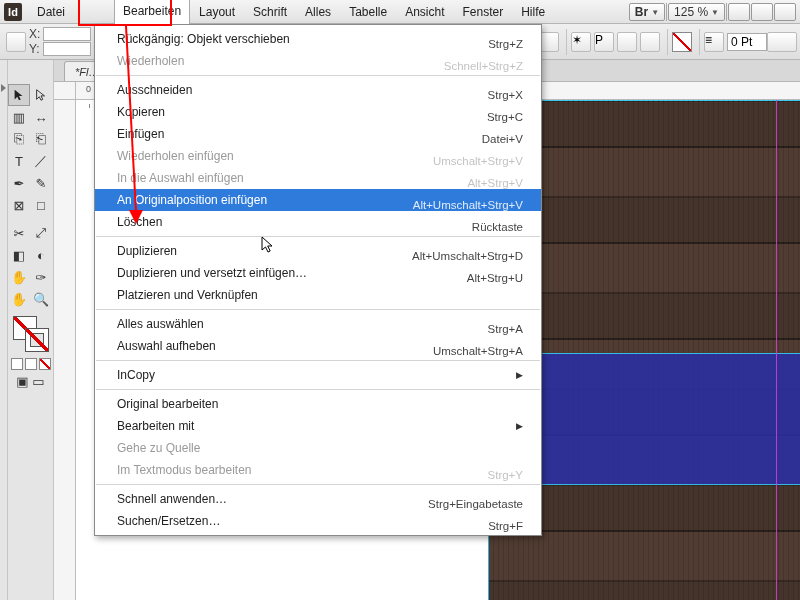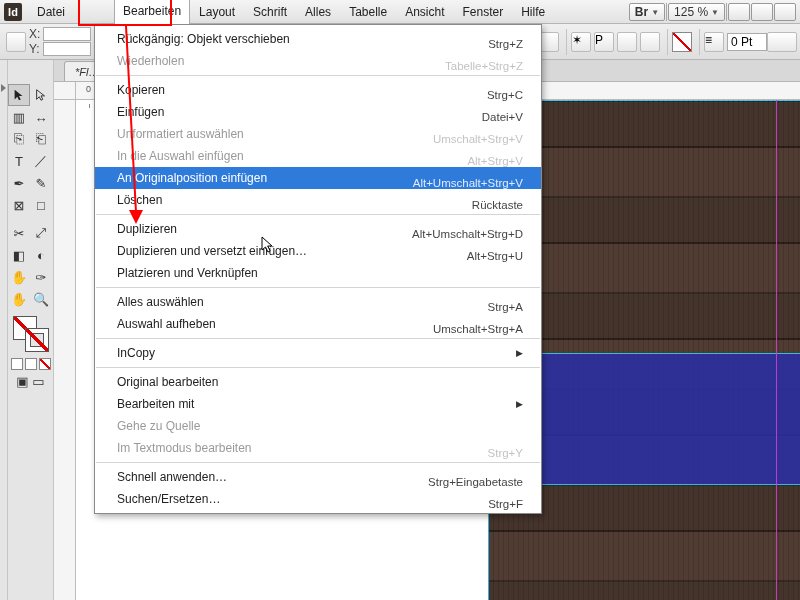--- a/index.html
+++ b/index.html
@@ -255,7 +255,7 @@
     </div>
     <div class="dd-row disabled">
       <span class="dd-label">Wiederholen</span>
-      <span class="dd-accel">Tabelle+Strg+Z</span>
+      <span class="dd-accel">Schnell+Strg+Z</span>
     </div>
     <div class="dd-sep"></div>
     <div class="dd-row">

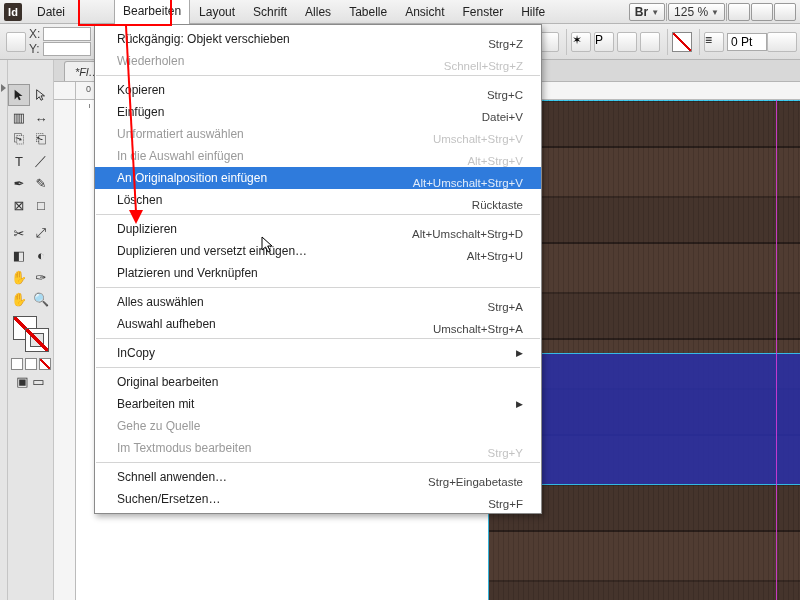--- a/index.html
+++ b/index.html
@@ -259,6 +259,10 @@
     </div>
     <div class="dd-sep"></div>
     <div class="dd-row">
+      <span class="dd-label">Ausschneiden</span>
+      <span class="dd-accel">Strg+X</span>
+    </div>
+    <div class="dd-row">
       <span class="dd-label">Kopieren</span>
       <span class="dd-accel">Strg+C</span>
     </div>

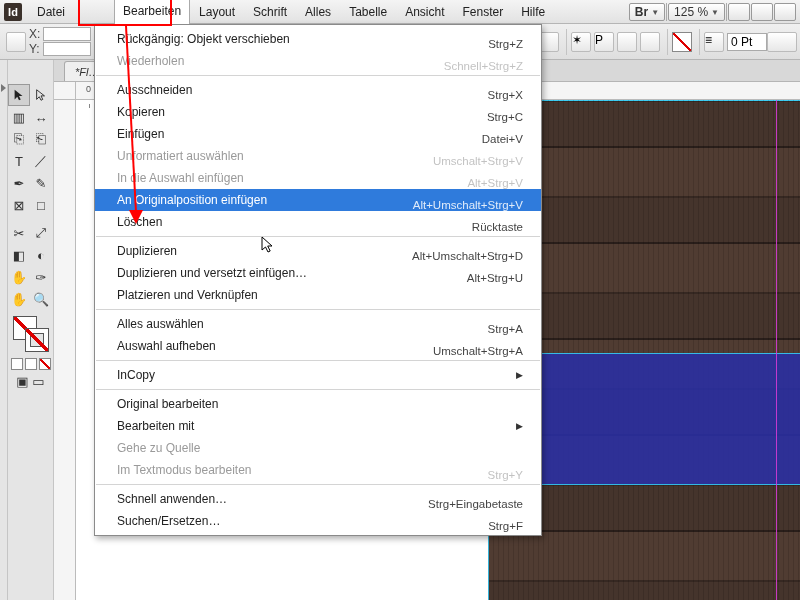--- a/index.html
+++ b/index.html
@@ -271,7 +271,7 @@
       <span class="dd-accel">Datei+V</span>
     </div>
     <div class="dd-row disabled">
-      <span class="dd-label">Unformatiert auswählen</span>
+      <span class="dd-label">Wiederholen einfügen</span>
       <span class="dd-accel">Umschalt+Strg+V</span>
     </div>
     <div class="dd-row disabled">

